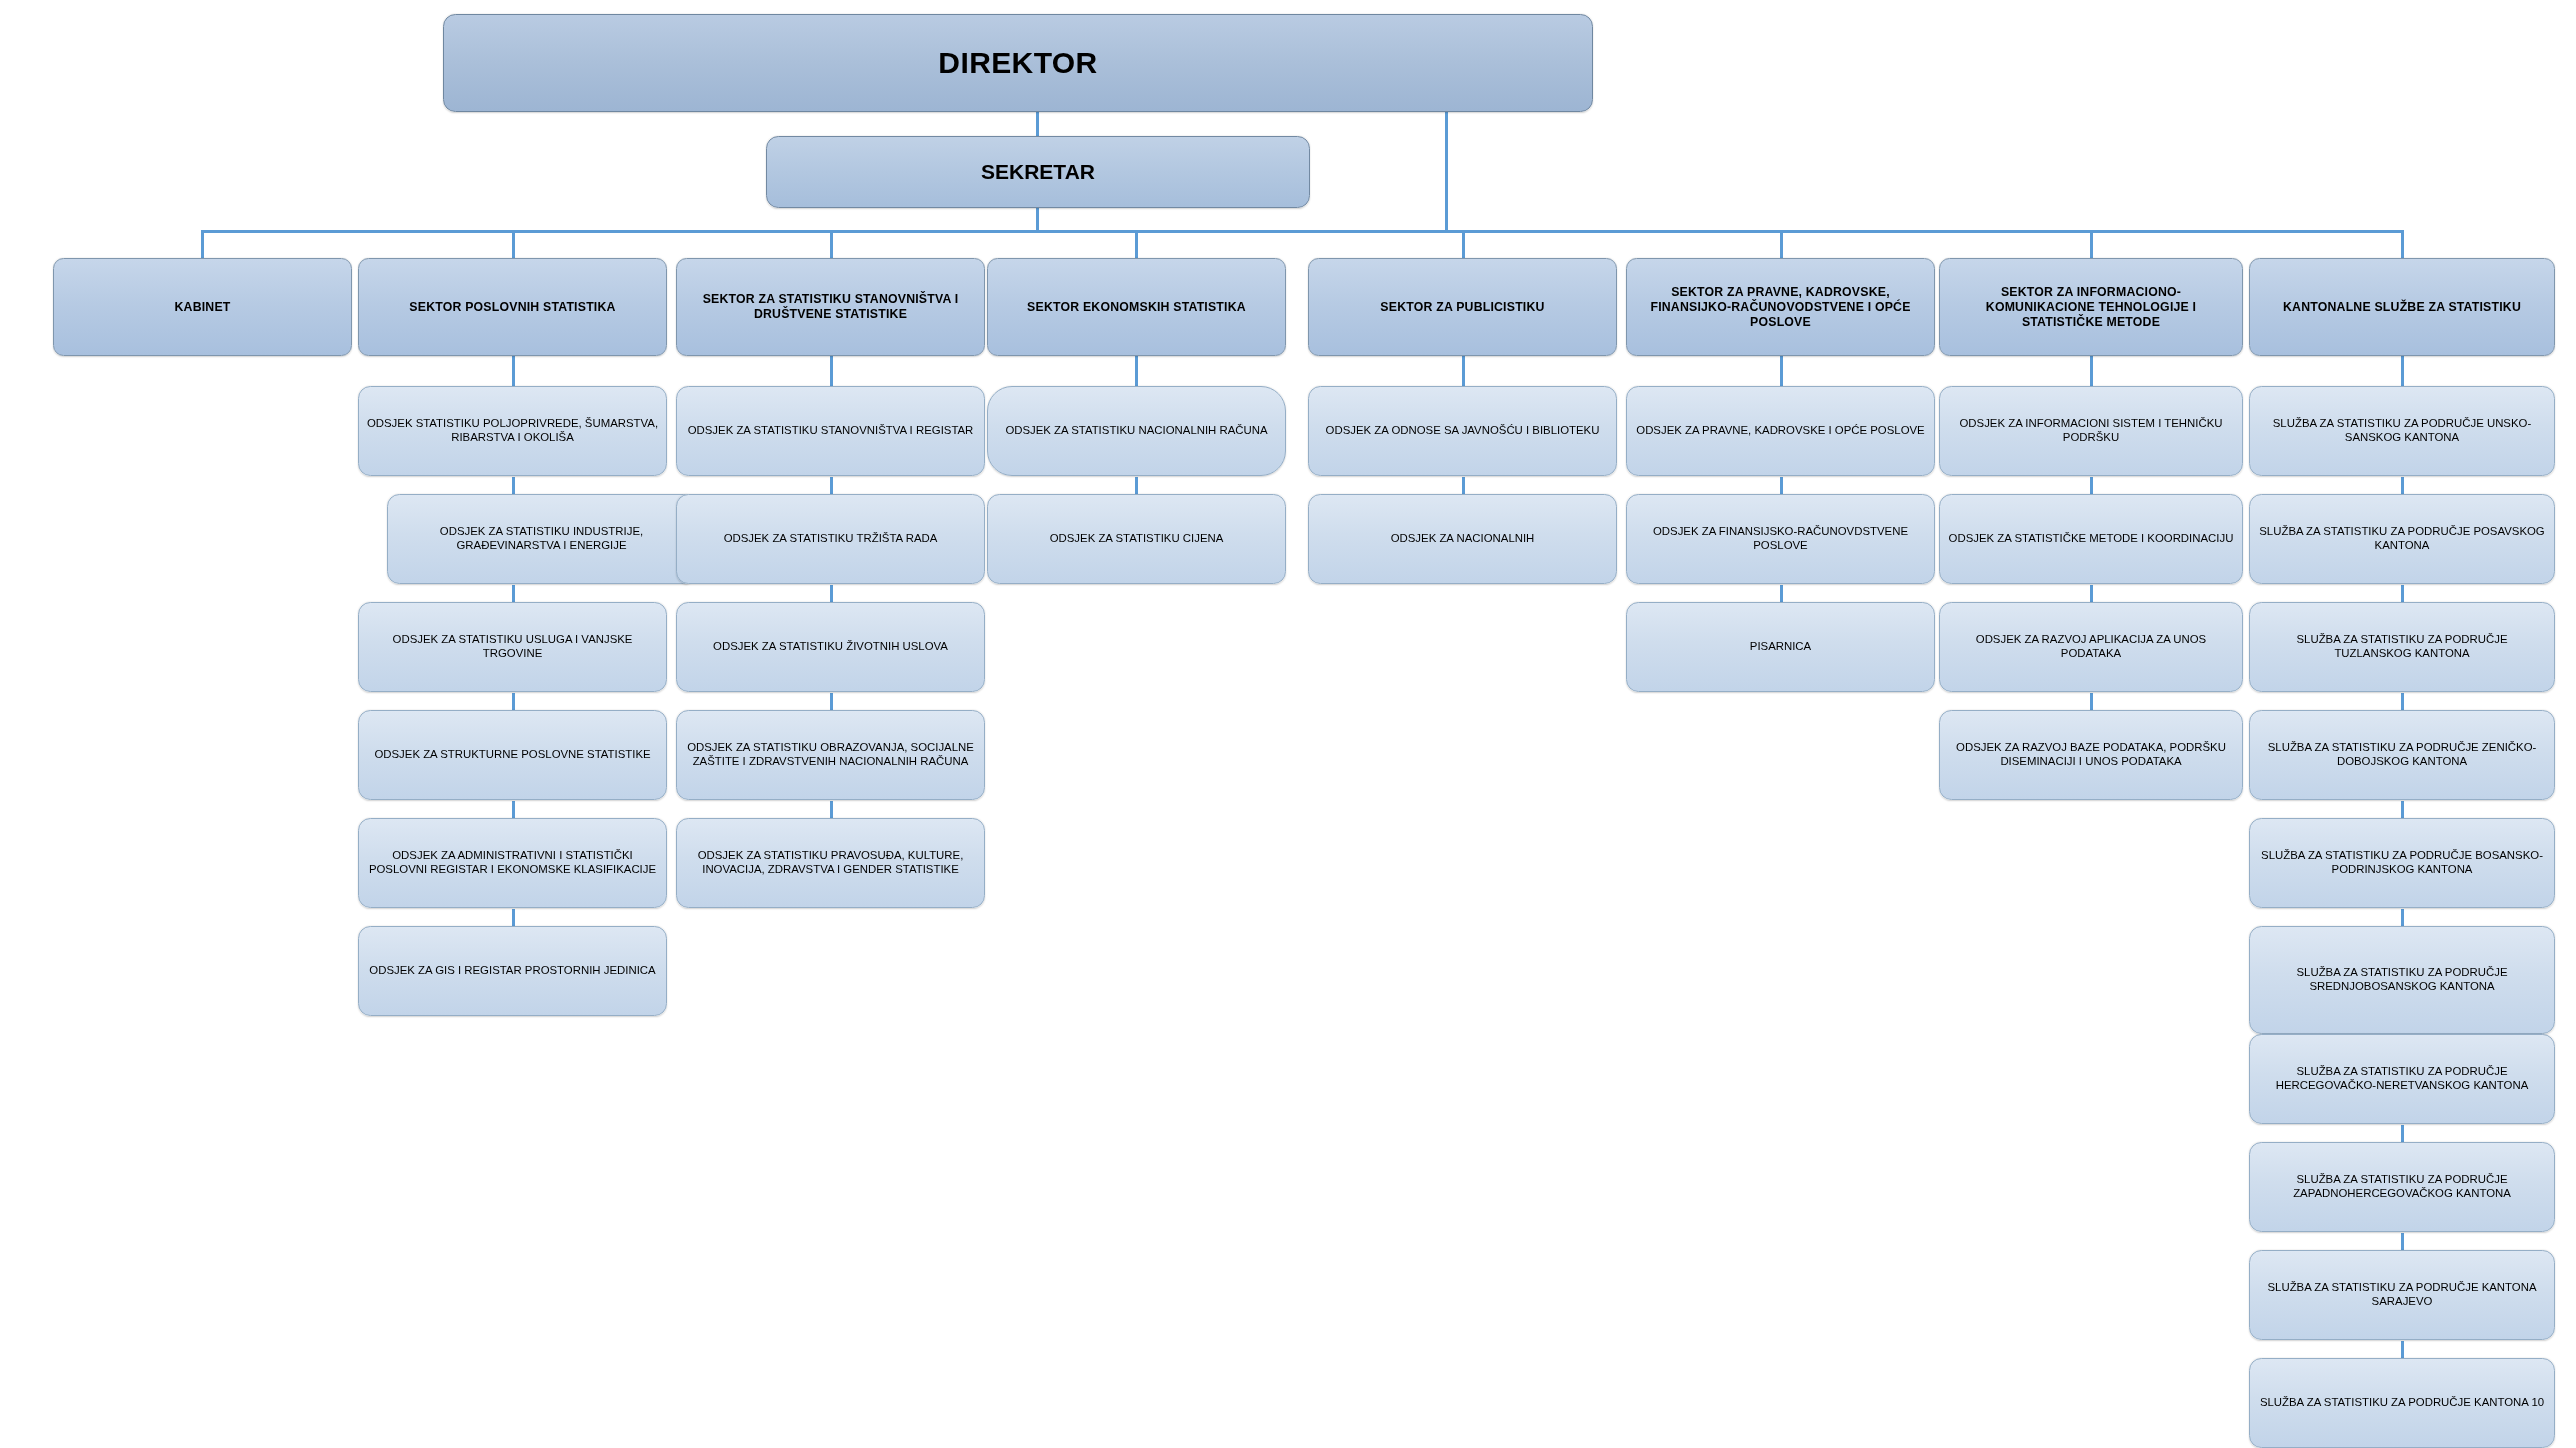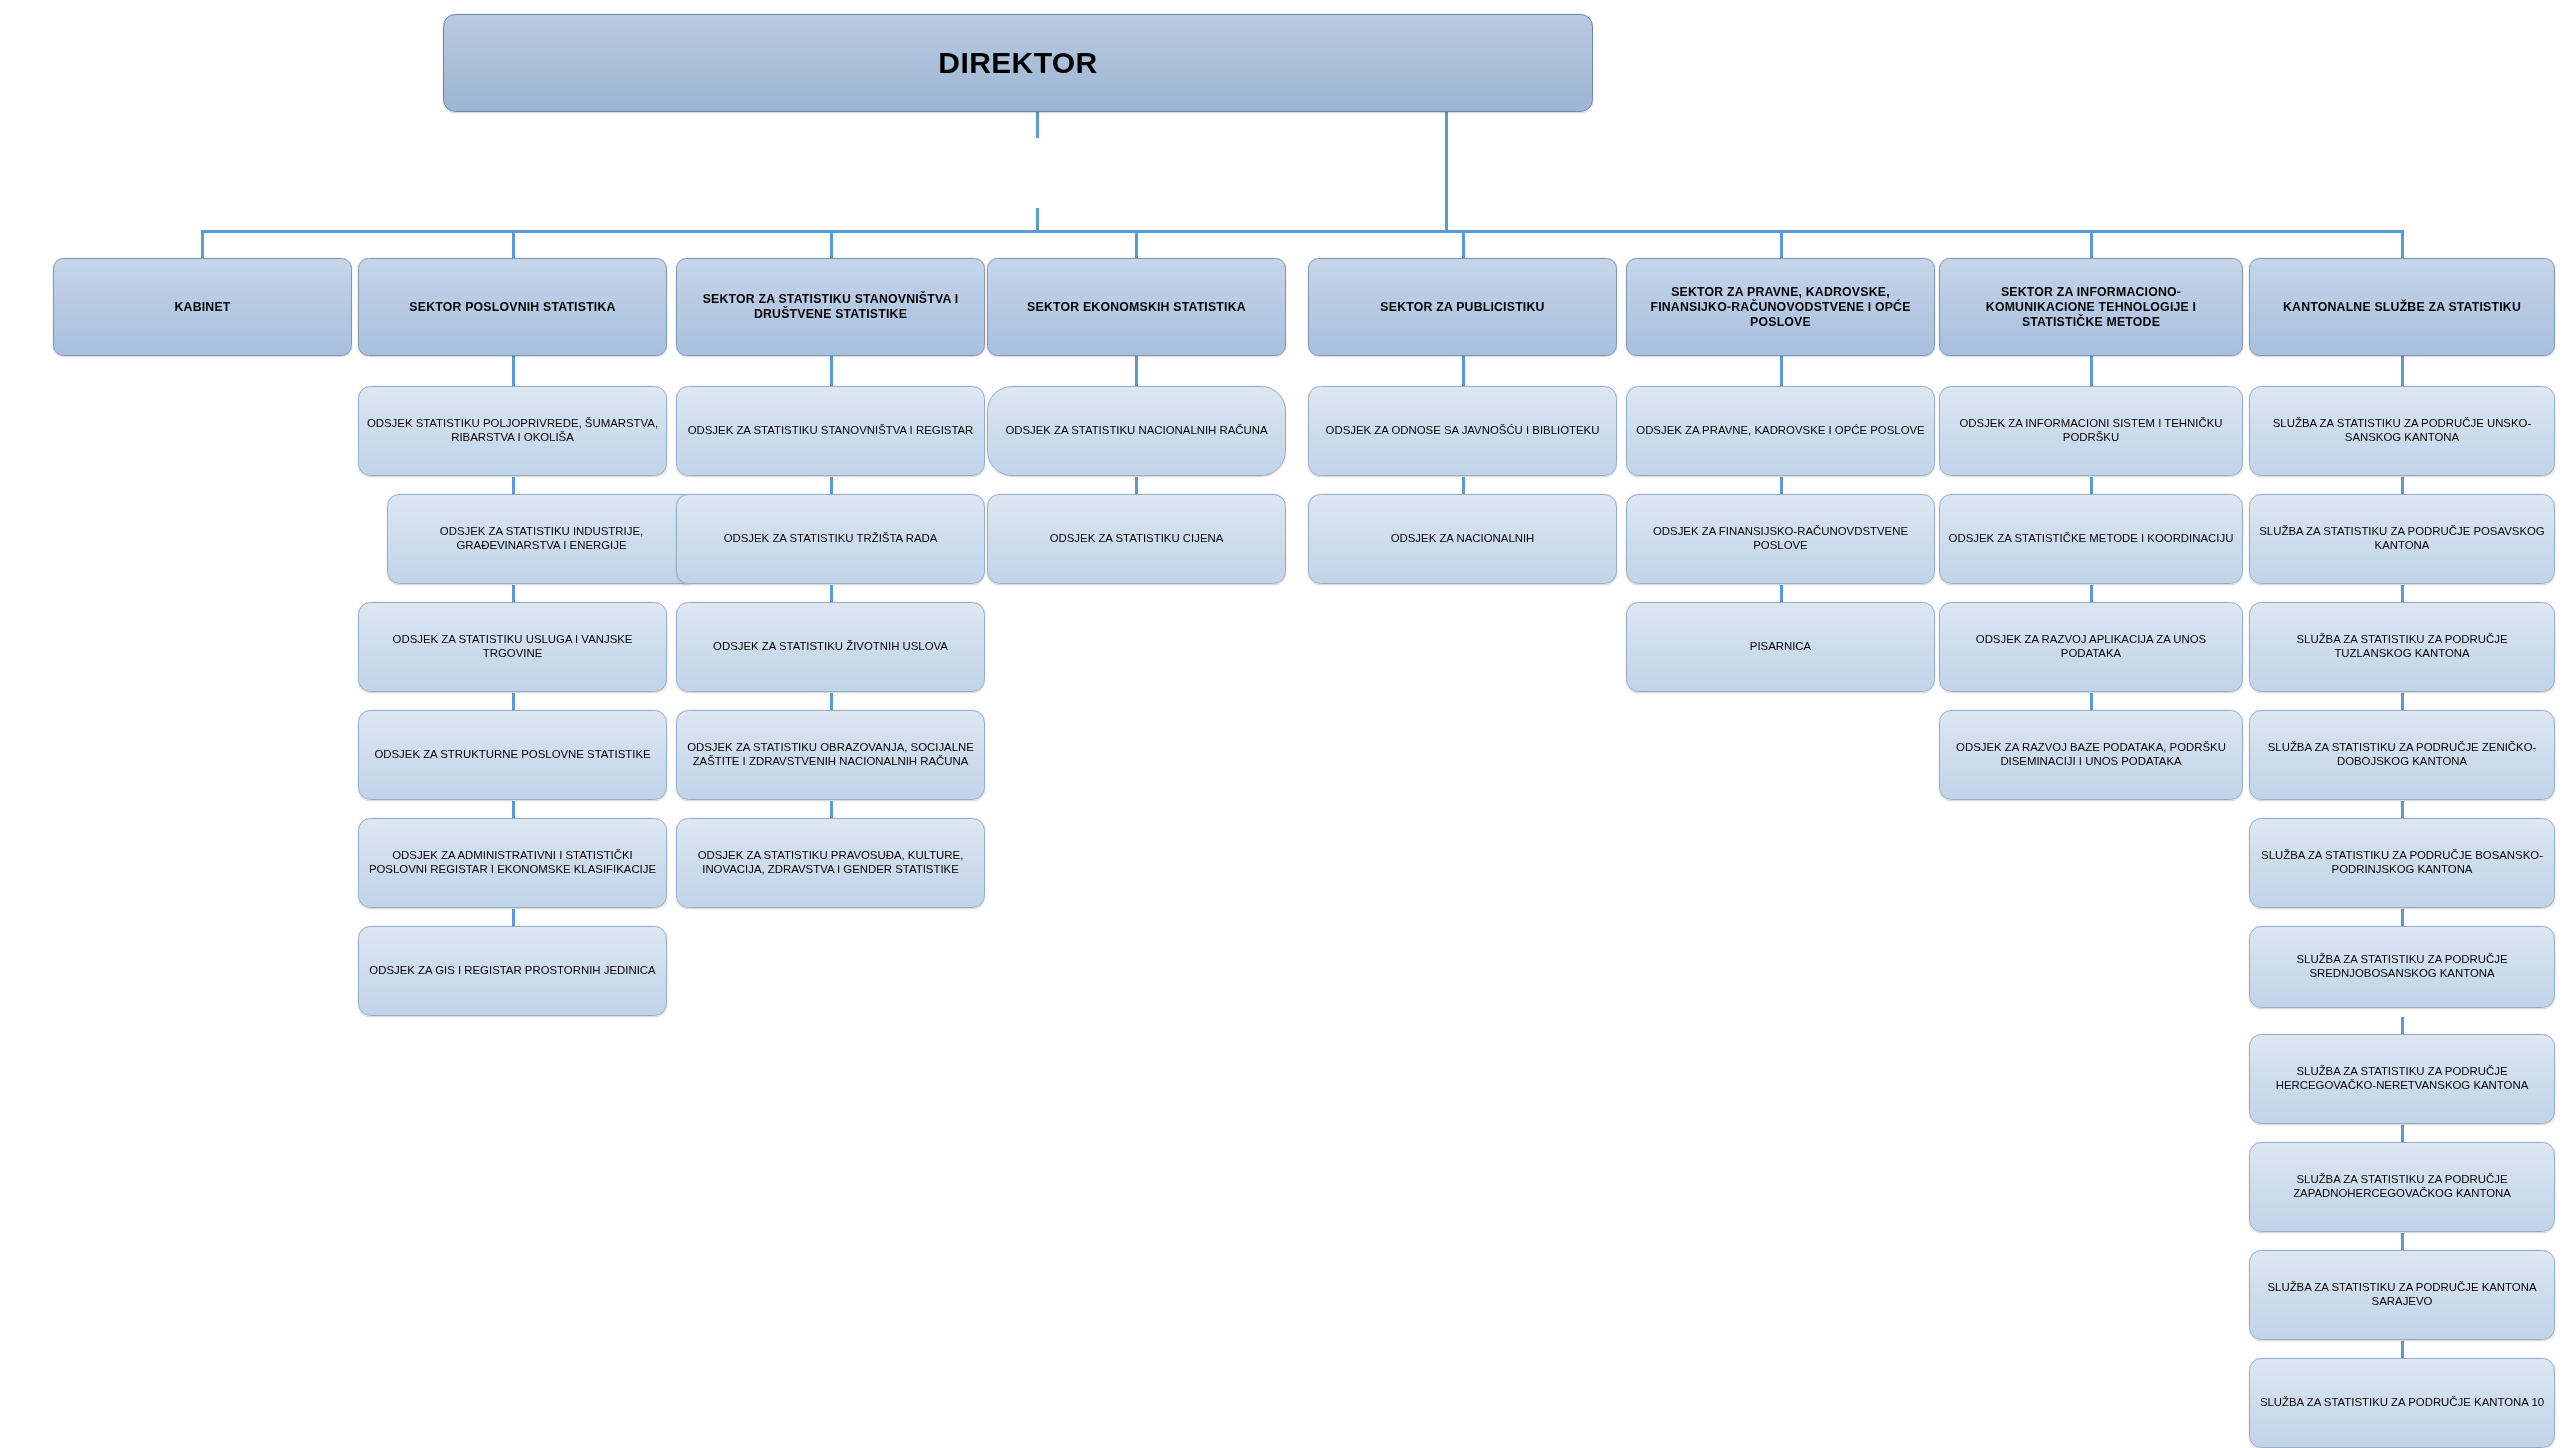--- a/index.html
+++ b/index.html
@@ -128,6 +128,9 @@
     <span class="lbl">DIREKTOR</span>
   </div>
 
+  <div class="node lvl-secretary" id="node-secretary" style="left:766px;top:136px;width:544px;height:72px;">
+    <span class="lbl">SEKRETAR</span>
+  </div>
 
   <div id="columns-layer">
       <div class="node lvl-sector" style="left: 53px; top: 258px; width: 299px; height: 98px;">

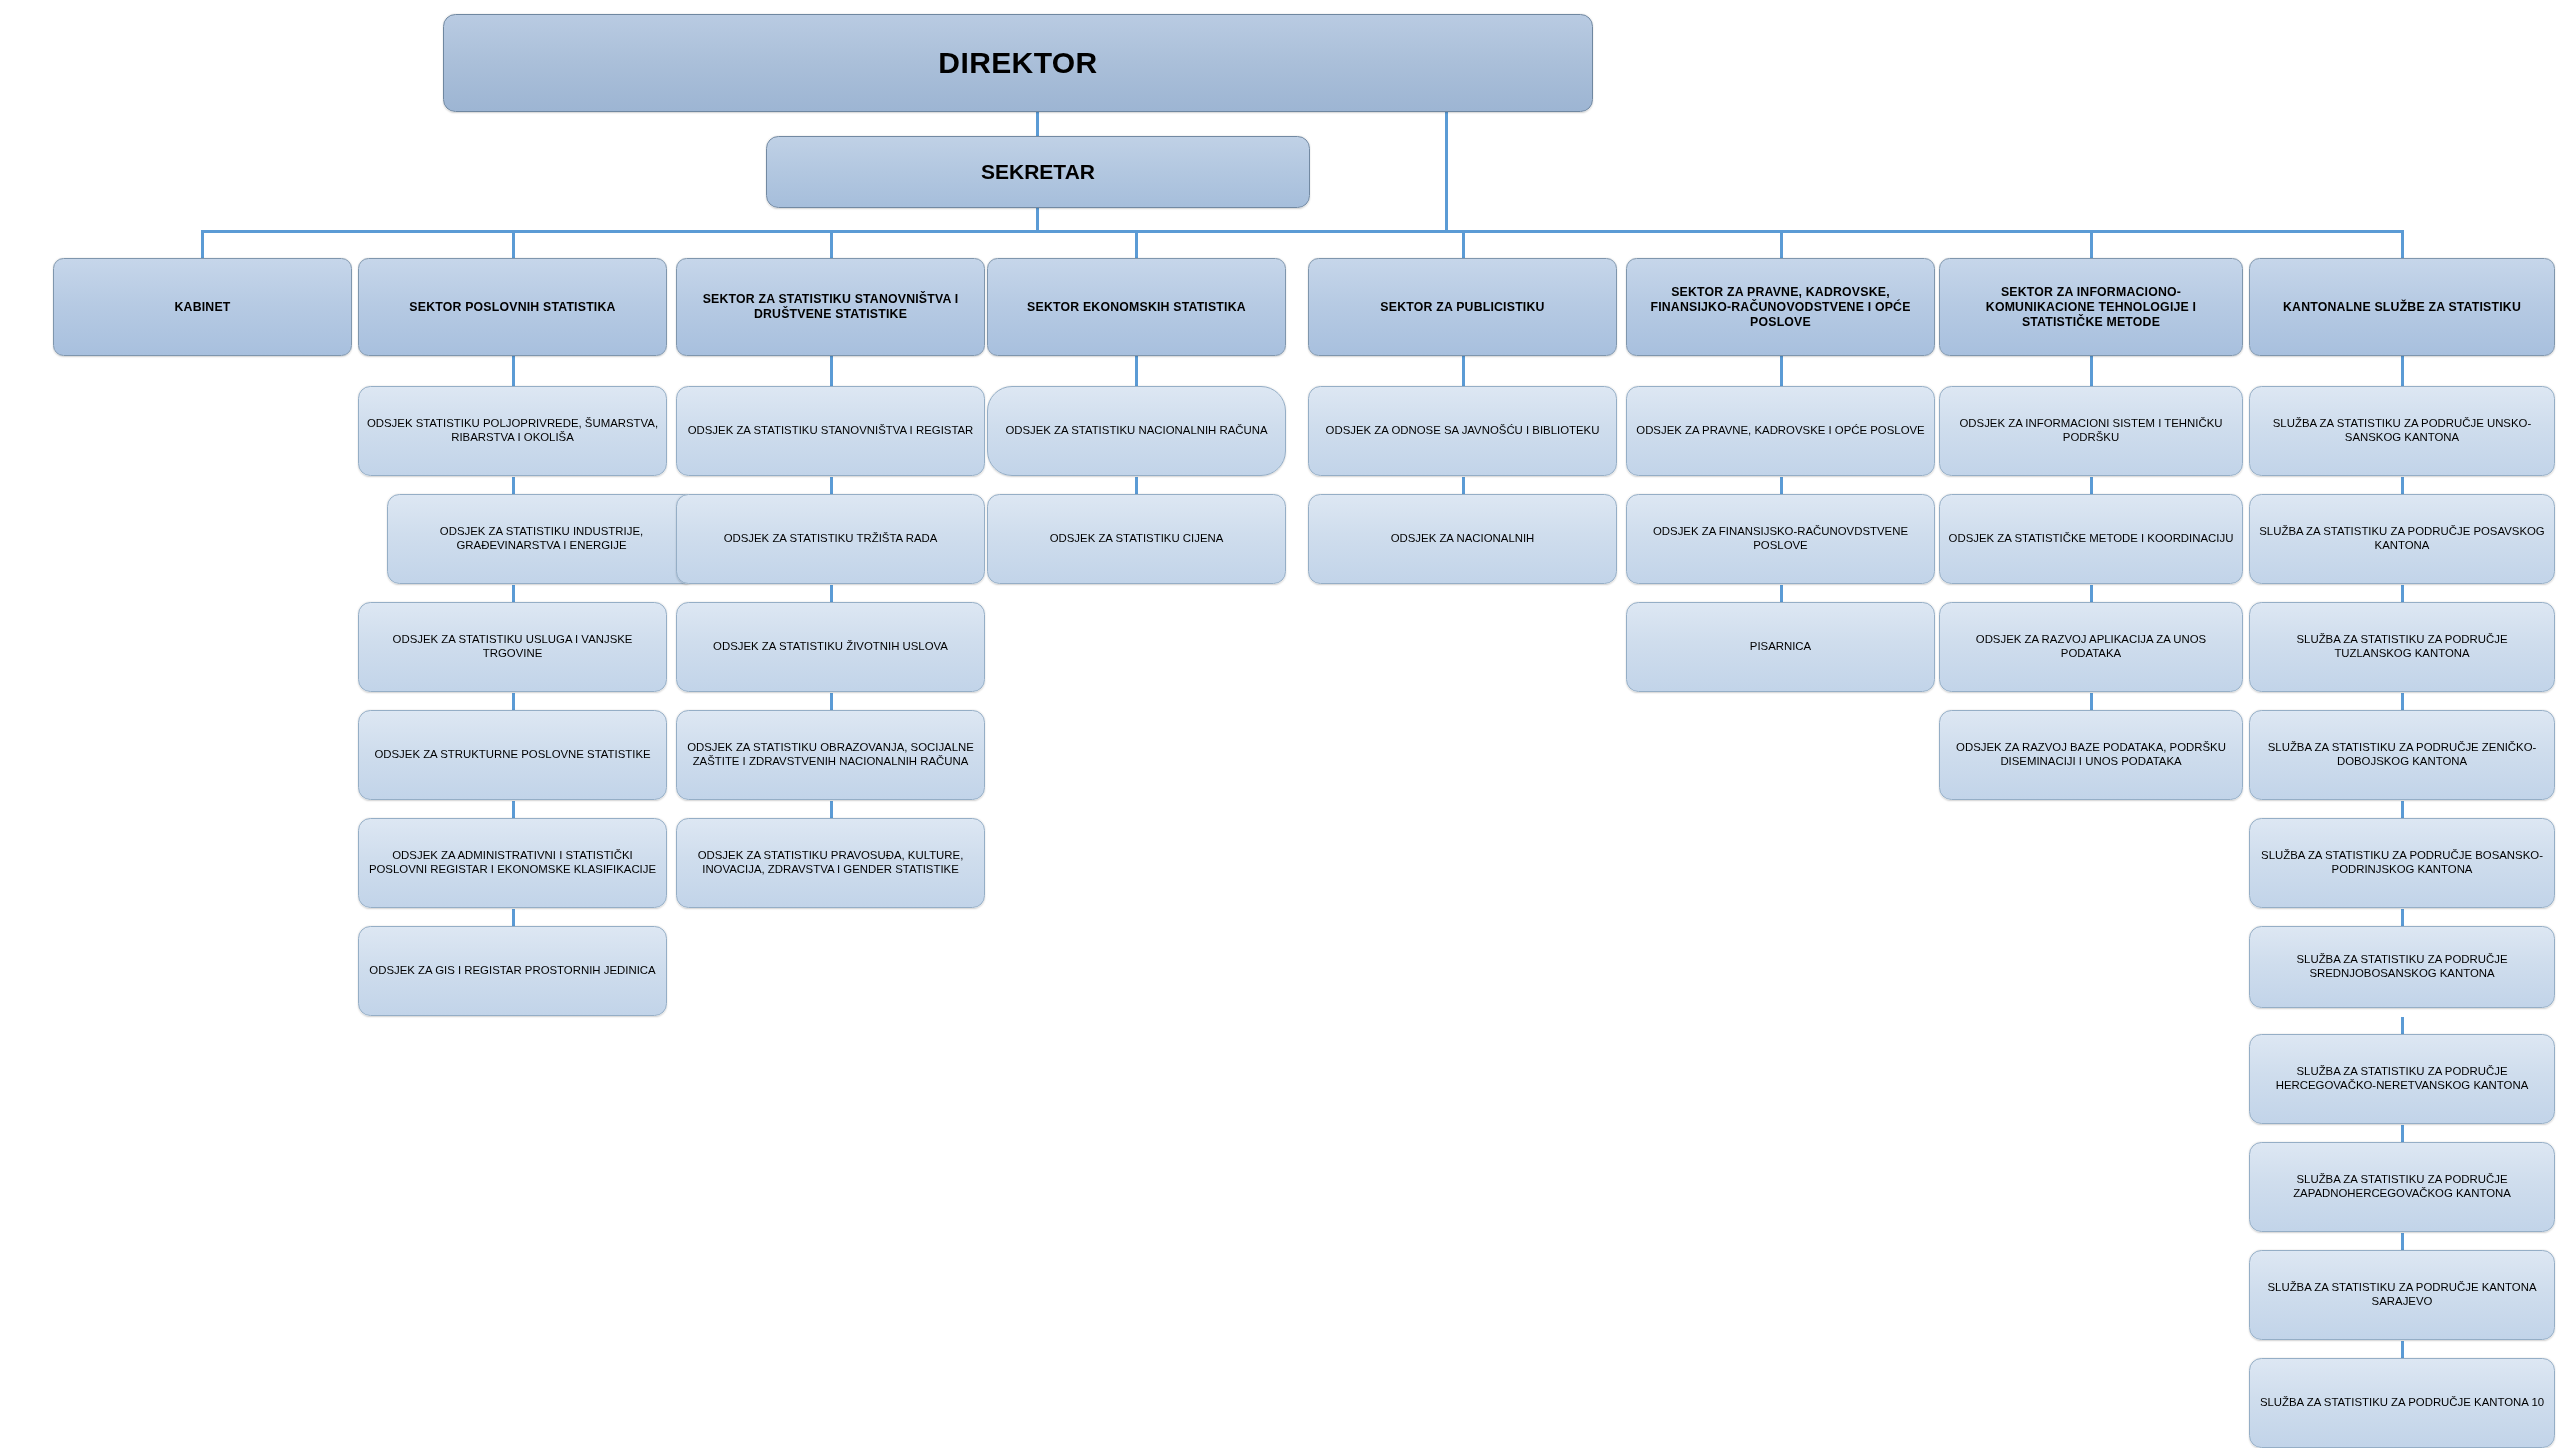--- a/index.html
+++ b/index.html
@@ -238,7 +238,7 @@
       <div class="node lvl-dept" style="left: 2249px; top: 818px; width: 306px; height: 90px;">
         <span class="lbl">SLUŽBA ZA STATISTIKU ZA PODRUČJE BOSANSKO-PODRINJSKOG KANTONA</span>
       </div>
-      <div class="node lvl-dept" style="left: 2249px; top: 926px; width: 306px; height: 82px;">
+      <div class="node lvl-dept" style="left: 2249px; top: 926px; width: 306px; height: 108px;">
         <span class="lbl">SLUŽBA ZA STATISTIKU ZA PODRUČJE SREDNJOBOSANSKOG KANTONA</span>
       </div>
       <div class="node lvl-dept" style="left: 2249px; top: 1034px; width: 306px; height: 90px;">

